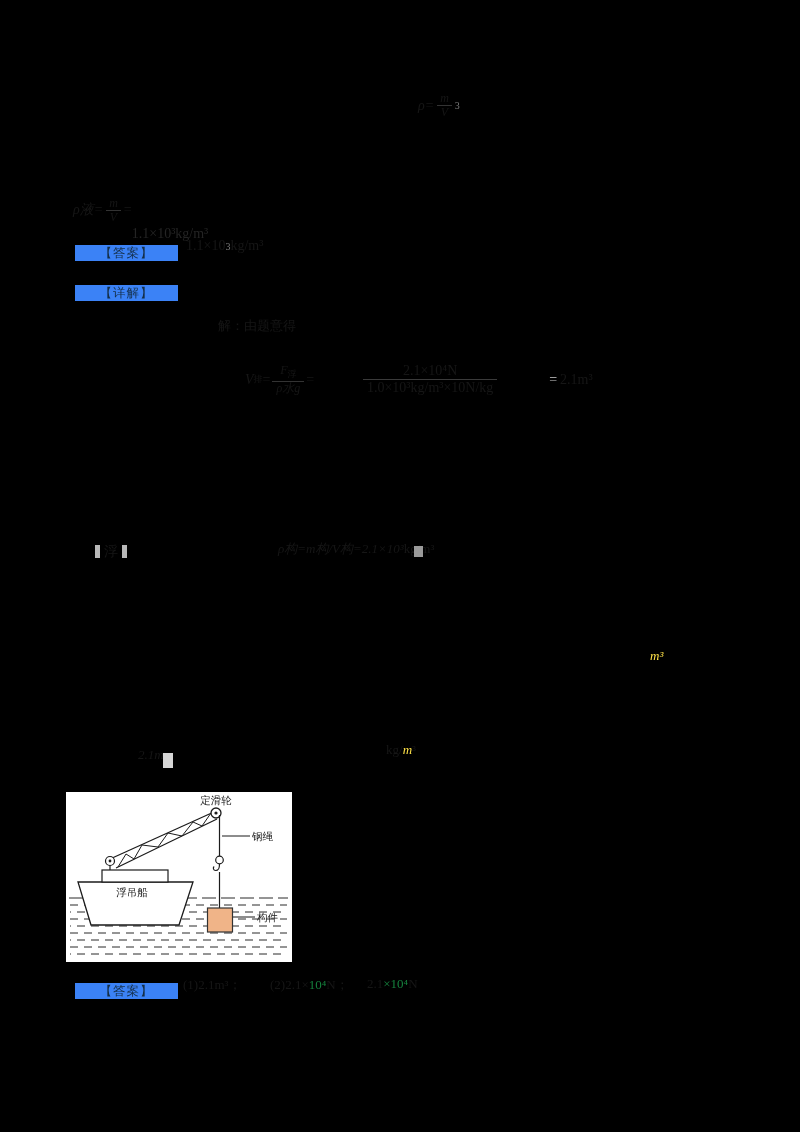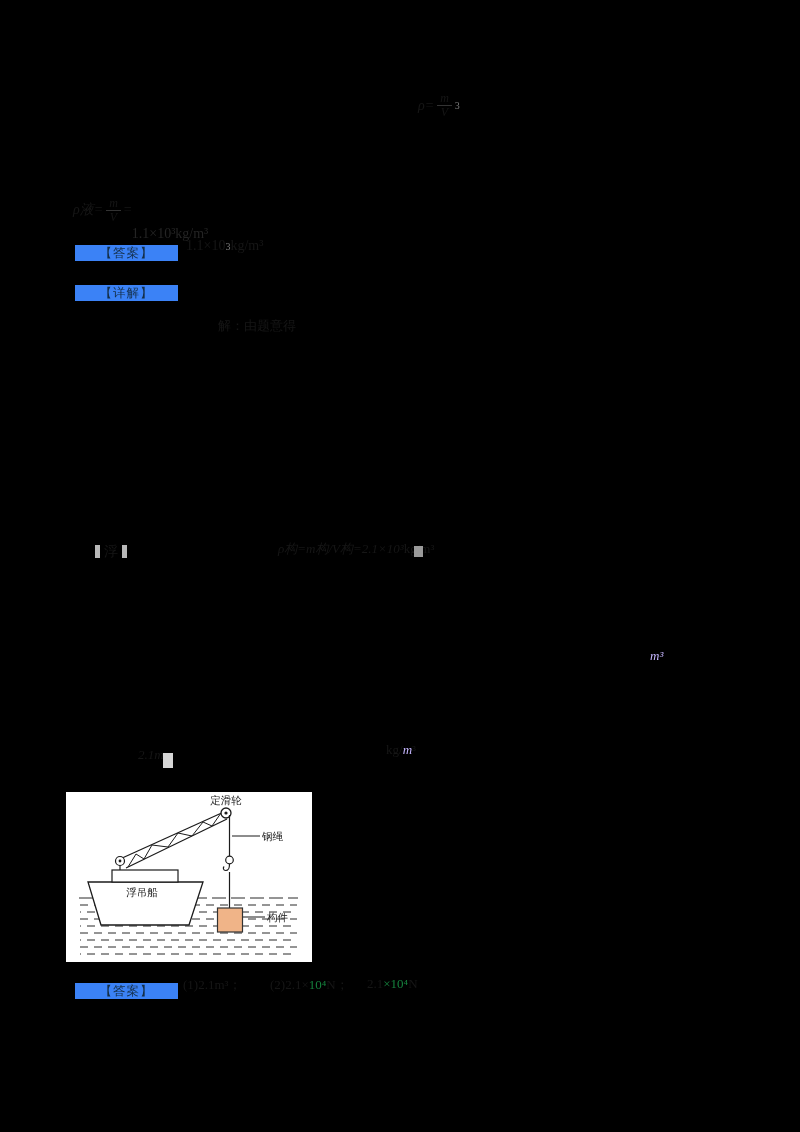--- a/index.html
+++ b/index.html
@@ -70,6 +70,22 @@
 
   <div class="abs faint" style="left:218px;top:317px;font-size:13px;">解：由题意得</div>
 
+  <div class="abs eqrow faint" style="left:245px;top:363px;">
+    <span class="ital">V</span>
+      <sub>排</sub>
+    <span>=</span>
+    <span class="frac small">
+      <span class="num"><span class="ital">F</span><sub>浮</sub></span>
+      <span class="den ital">ρ水g</span>
+    </span>
+    <span>=</span>
+    <span class="frac bigfrac" style="min-width:228px;">
+      <span class="num">2.1×10⁴N</span>
+      <span class="den">1.0×10³kg/m³×10N/kg</span>
+    </span>
+    <span class="lightgray" style="margin:0 3px;">=</span>
+    <span>2.1m³</span>
+  </div>
 
   <div class="mark" style="left:95px;top:545px;width:5px;height:13px;"></div>
   <div class="abs faint" style="left:104px;top:543px;">浮</div>

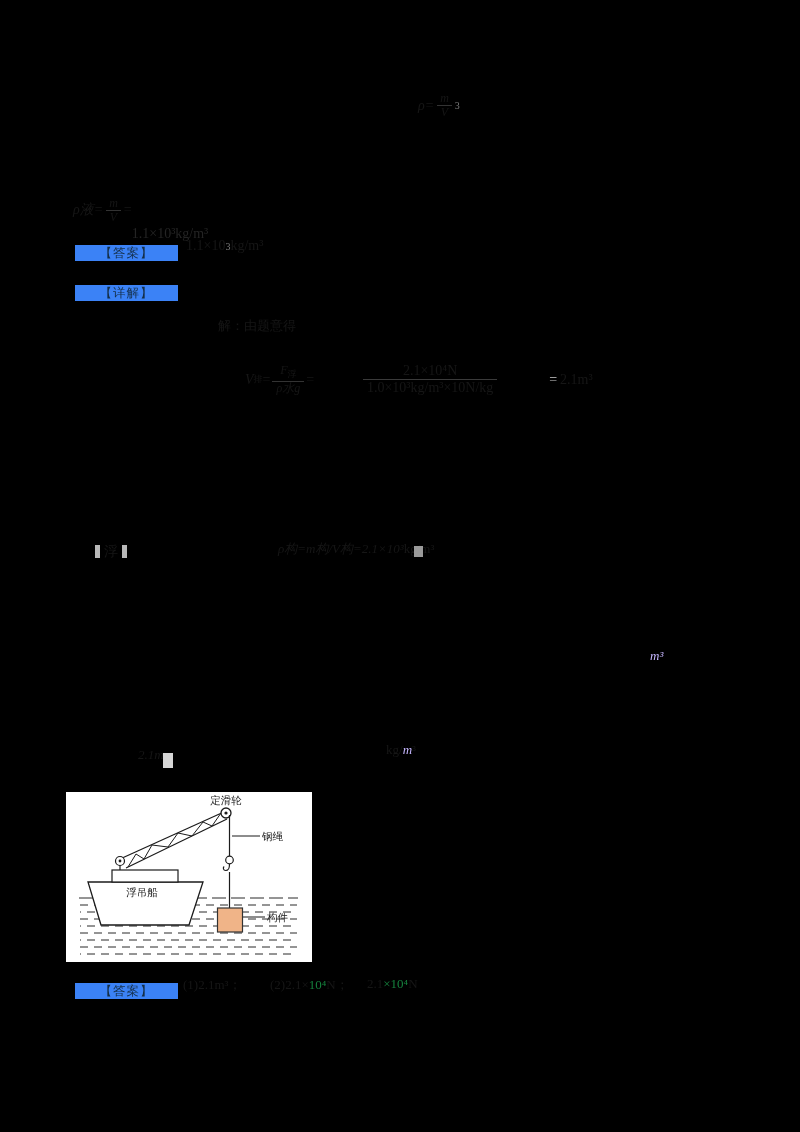--- a/index.html
+++ b/index.html
@@ -11,7 +11,7 @@
   .faint2{color:#242424;margin-top:48px;}
   .gray{color:#15803d;}
   .lightgray{color:#c8c8c8;}
-  .dim{color:#c4b5fd;}
+  .dim{color:#fde047;}
   
   .badge{display:inline-flex;align-items:center;justify-content:center;
          background:#3b82f6;color:#142e47;font-size:12.5px;height:16px;

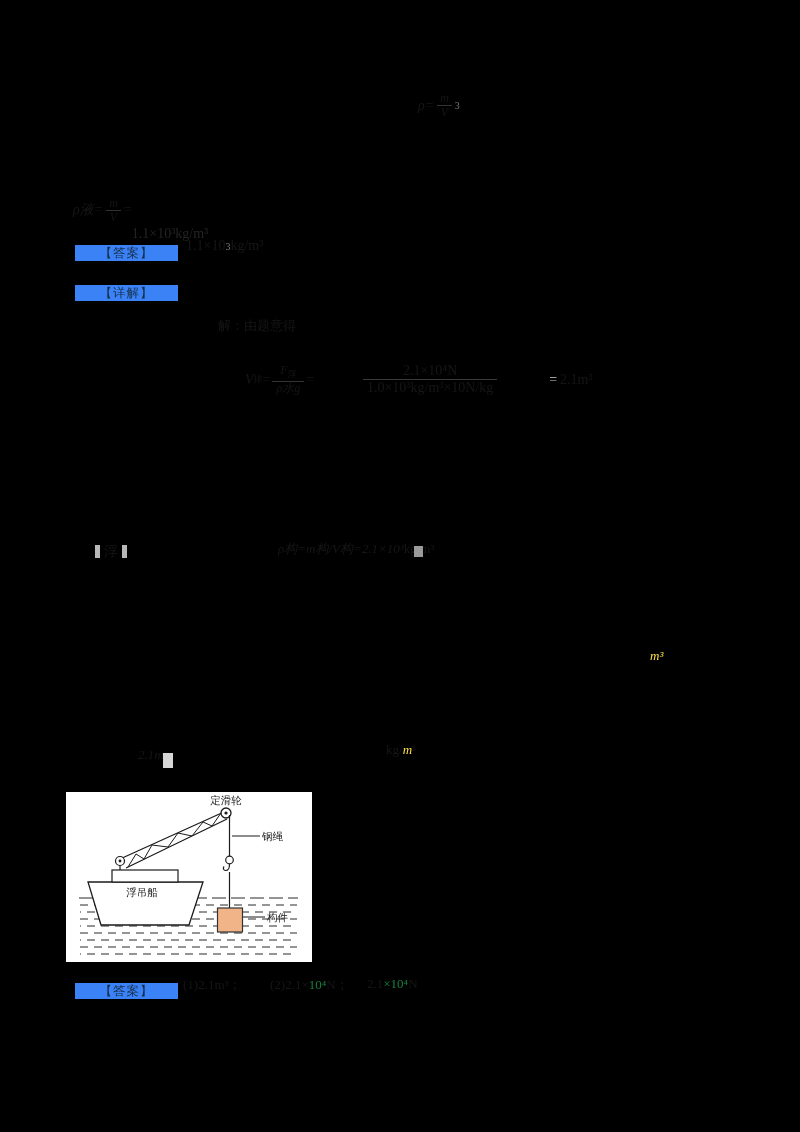--- a/index.html
+++ b/index.html
@@ -31,7 +31,7 @@
   .blocklight{position:absolute;background:#d6d6d6;}
   .blockgray{position:absolute;background:#9a9a9a;}
   
-  .diagram{position:absolute;left:66px;top:792px;width:246px;height:170px;background:#fff;}
+  .diagram{position:absolute;left:66px;top:792px;width:226px;height:170px;background:#fff;}
   .diagram svg{display:block;width:100%;height:100%;}
   .diagram text{font-family:"Liberation Serif","DejaVu Serif",serif;fill:#1b1b1b;}
 </style>

